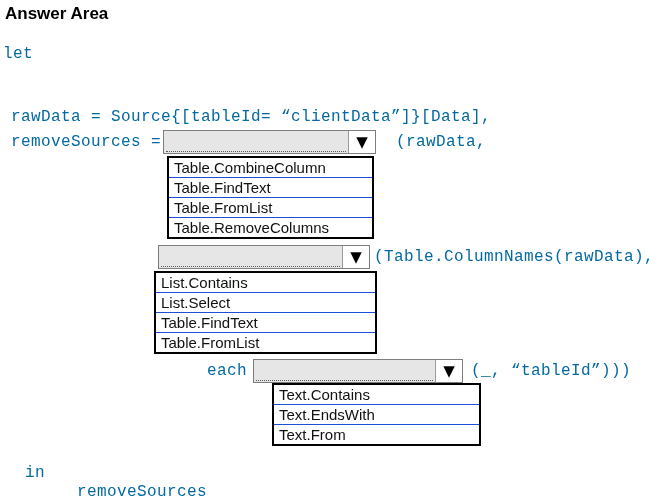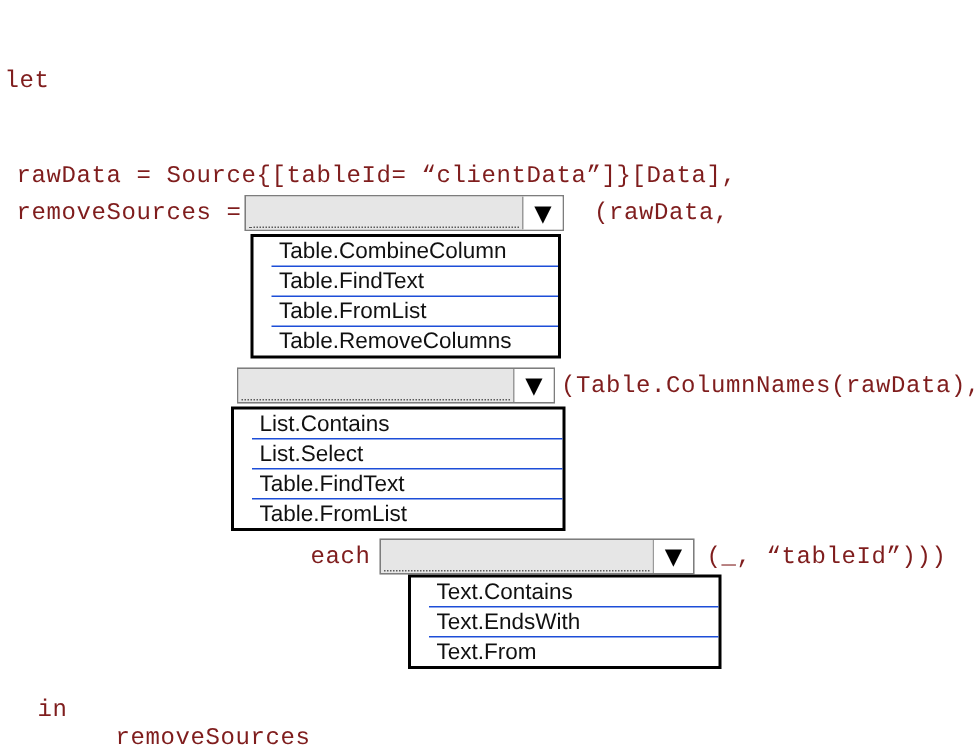--- a/index.html
+++ b/index.html
@@ -97,6 +97,7 @@
 
 <div class="stage">
 
+  <div class="title">Answer Area</div>
 
   <div class="code" style="left:3px; top:45px;">let</div>
   <div class="code" style="left:11px; top:108px;text-align:right;">rawData = Source{[tableId= “clientData”]}[Data],</div>

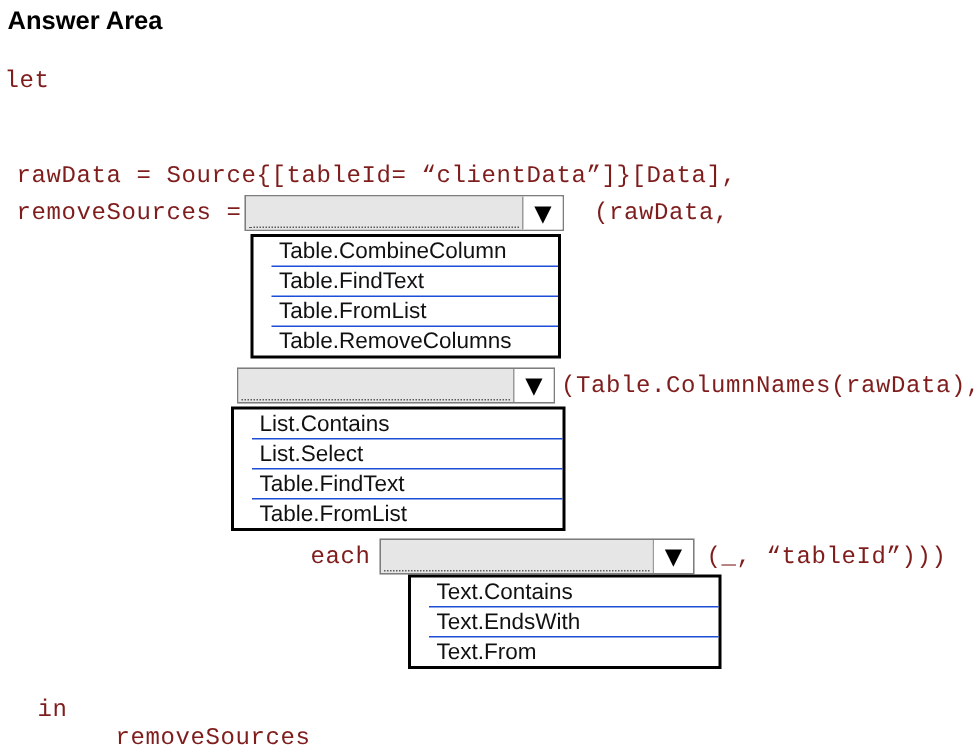--- a/index.html
+++ b/index.html
@@ -25,7 +25,7 @@
     font-size: 16px;
     letter-spacing: 0.4px;
     line-height: 18px;
-    color: #7f1d1d;
+    color: #0369a1;
     white-space: pre;
   }
   .code.inline { line-height: 24px; }

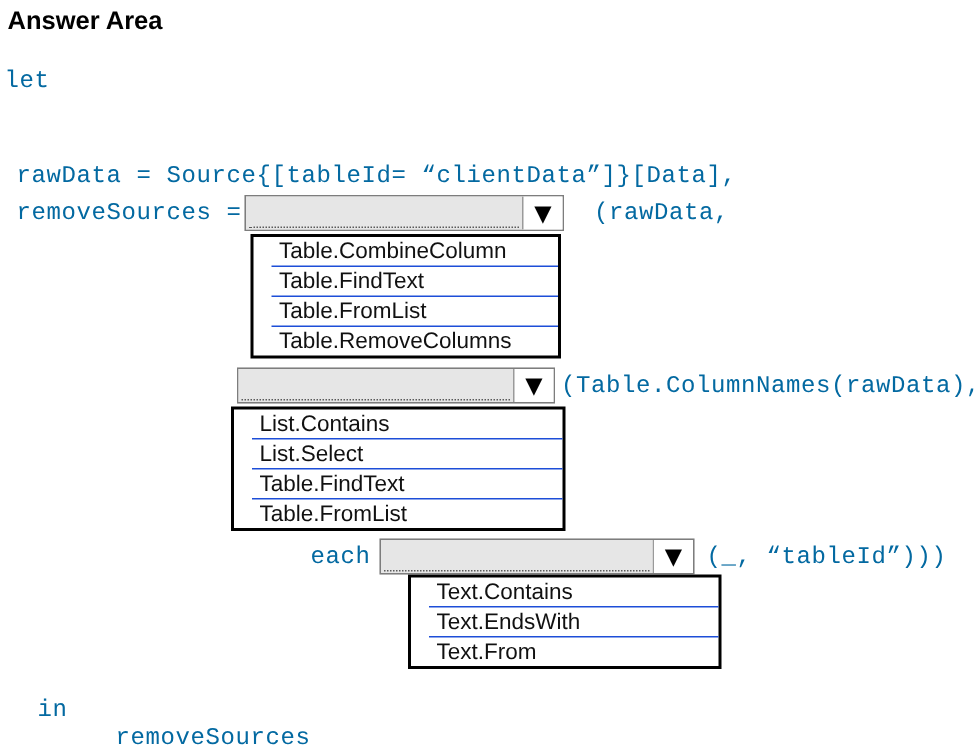--- a/index.html
+++ b/index.html
@@ -77,7 +77,6 @@
     background: #ffffff;
     border: 2px solid #000000;
     box-sizing: border-box;
-    padding-left: 12px;
   }
   .option {
     height: 19px;

